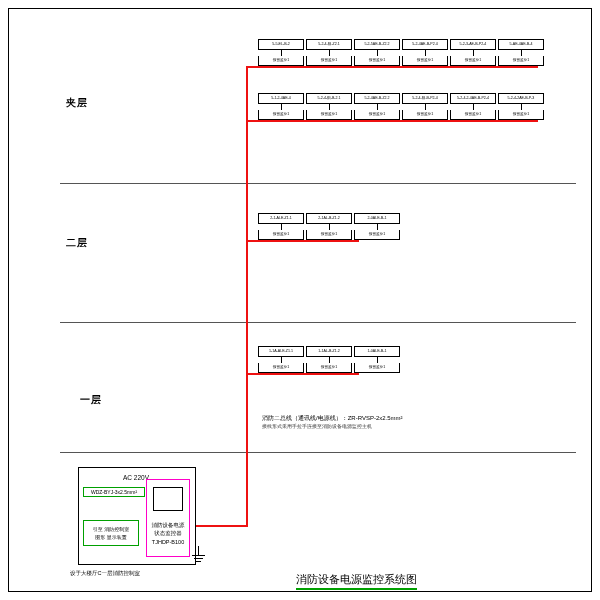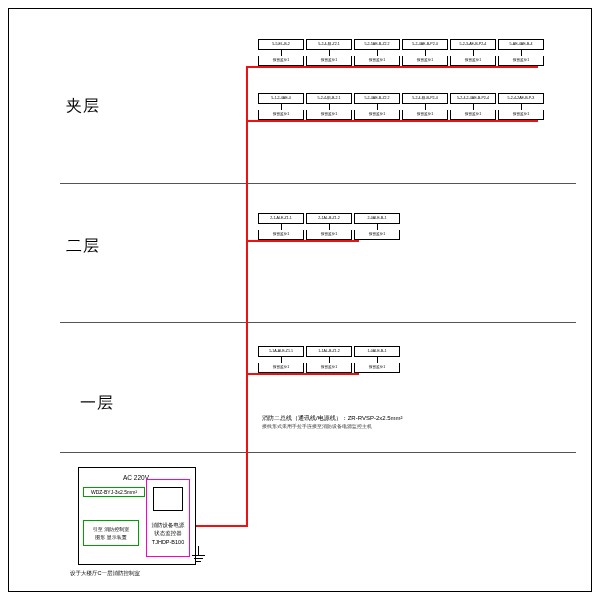--- a/index.html
+++ b/index.html
@@ -36,9 +36,10 @@
   }
   .floor-label {
     position: absolute;
-    font-size: 16px;
+    font-size: 10px;
     color: #000;
     letter-spacing: 1px;
+    font-weight: bold;
   }
   
   .rline {

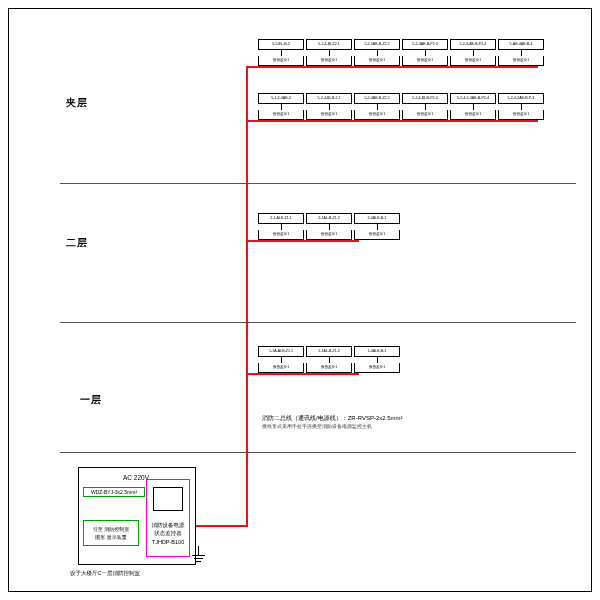--- a/index.html
+++ b/index.html
@@ -318,6 +318,7 @@
 
   <div class="caption" style="left:70px; top:570px;">设于大楼厅C一层消防控制室</div>
 
+  <div class="title" style="left:296px; top:572px;">消防设备电源监控系统图</div>
 
 </div>
 

